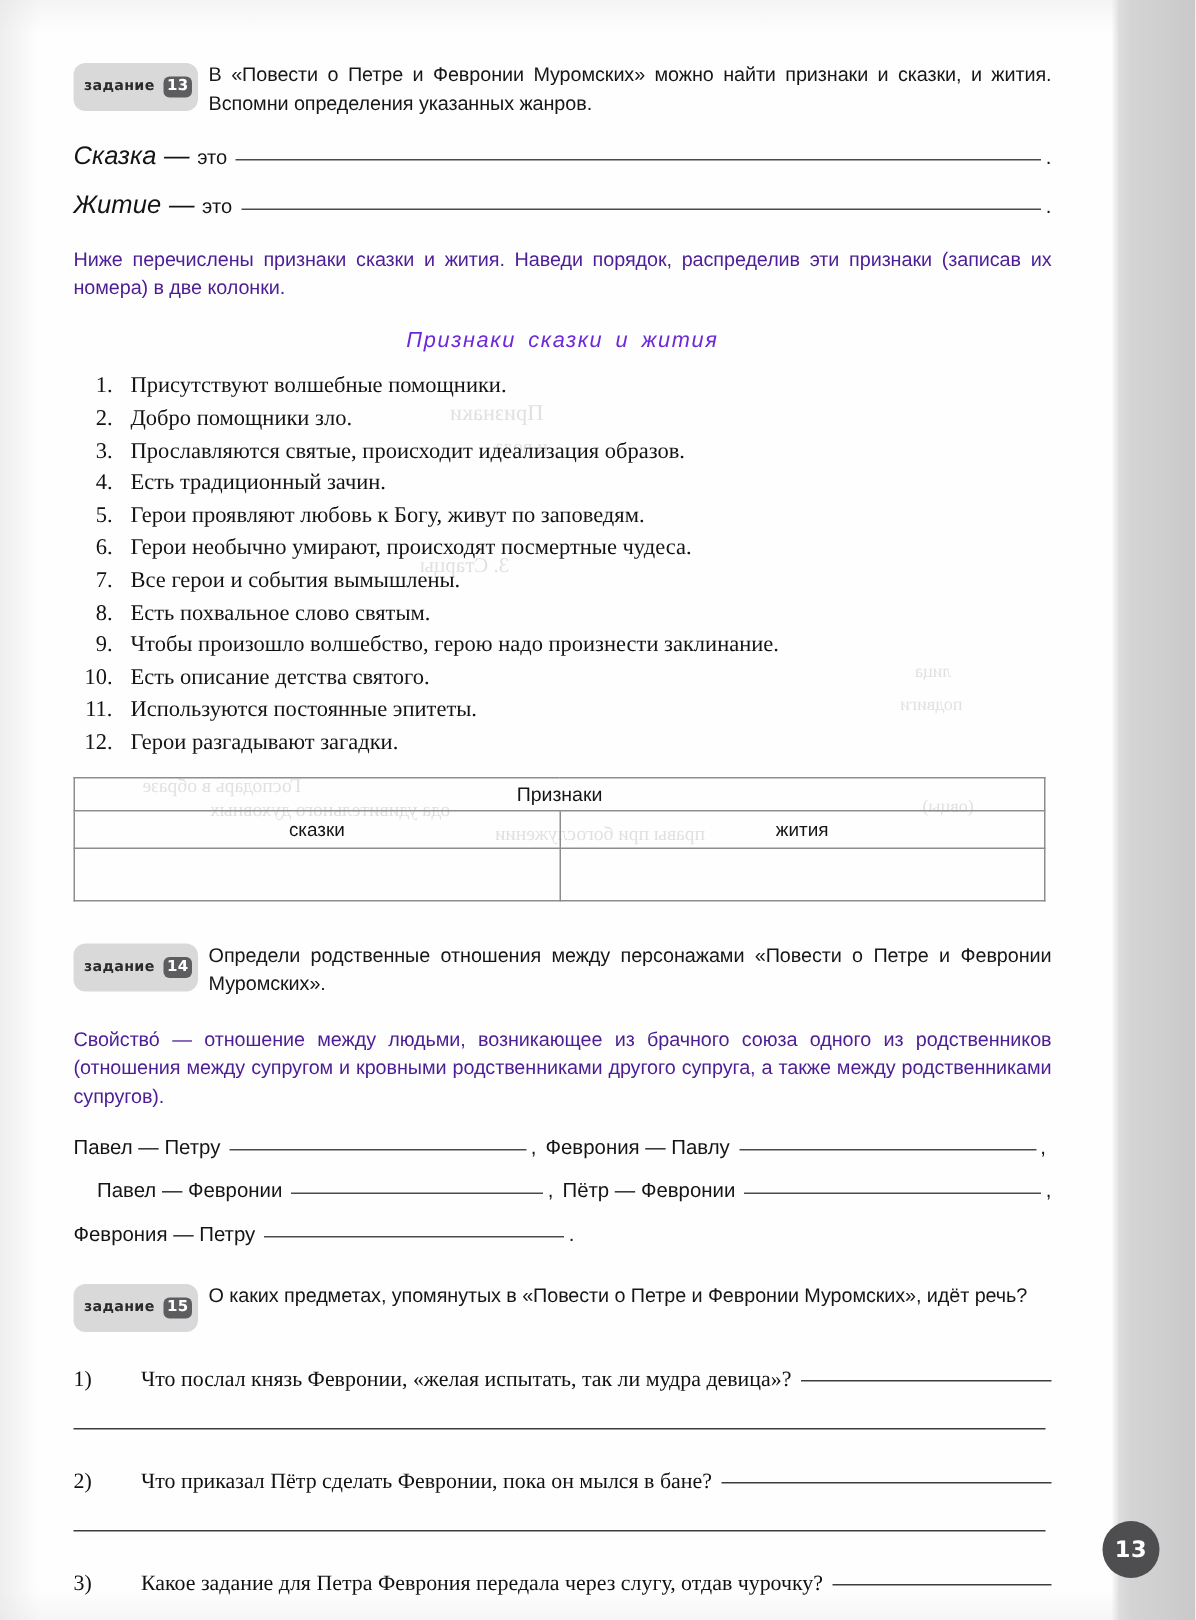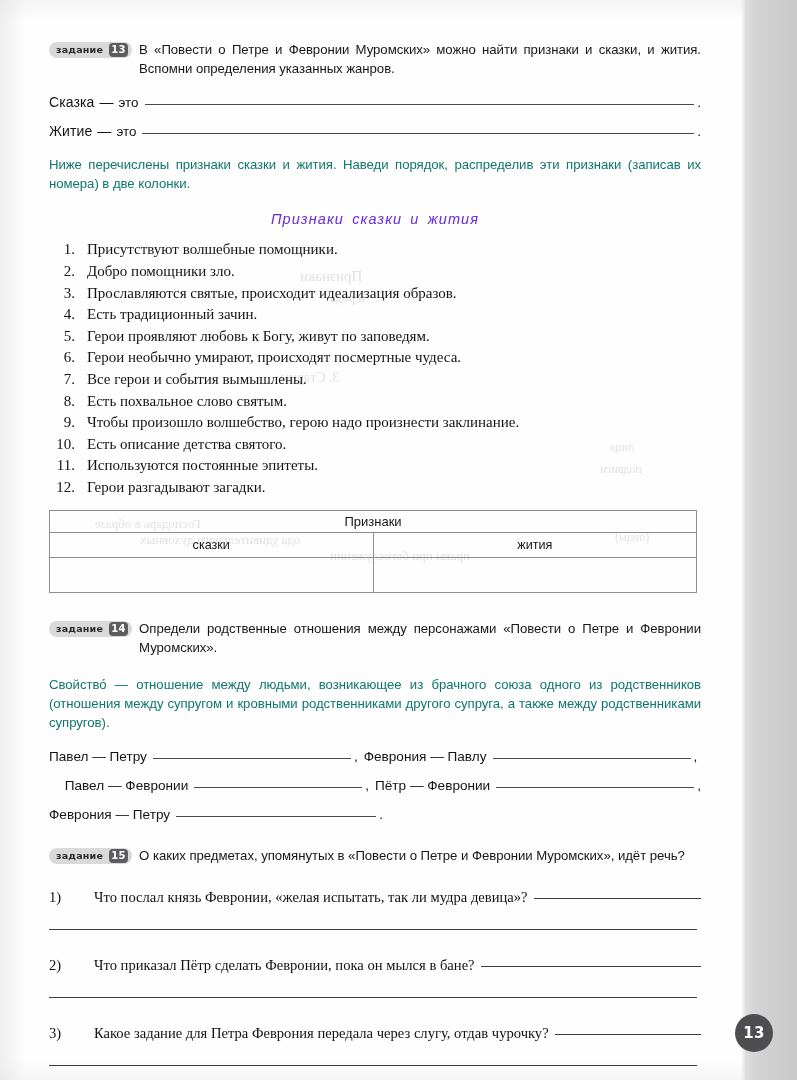--- a/index.html
+++ b/index.html
@@ -71,7 +71,7 @@
     display: inline-flex;
     align-items: center;
     flex: none;
-    height: 16px;
+    height: 32px;
     border-radius: 8px;
     background: #d9d9da;
     padding: 0 2px 0 0;

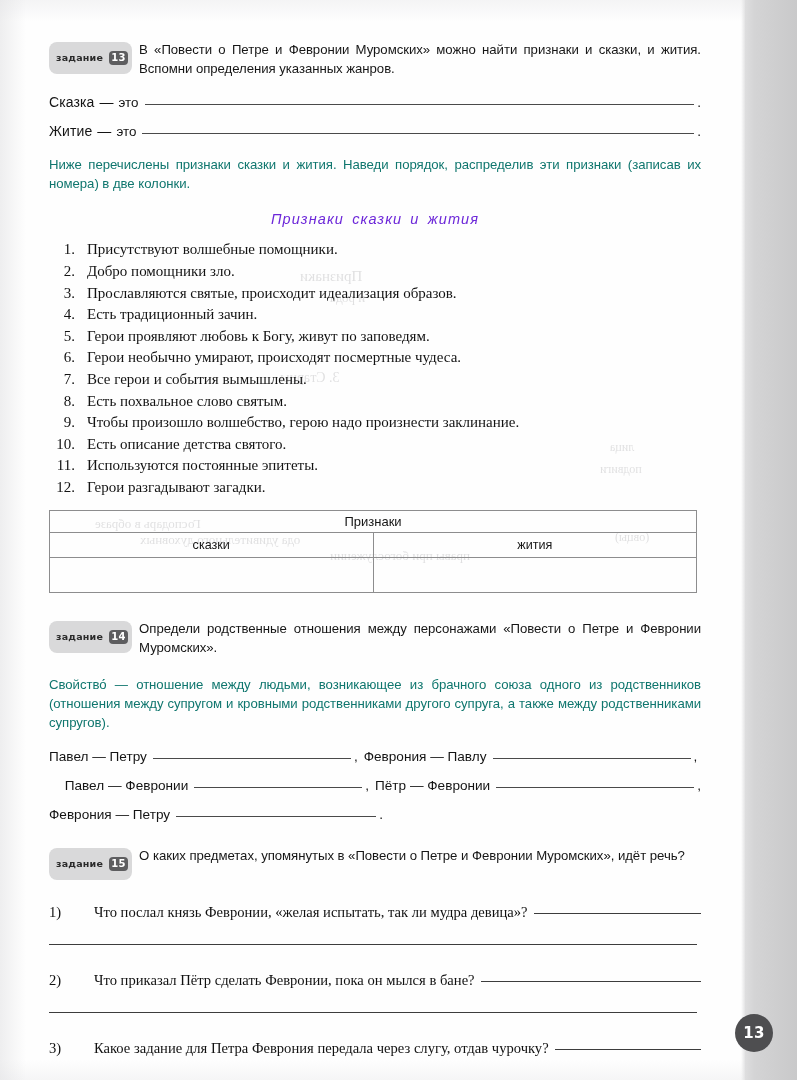--- a/index.html
+++ b/index.html
@@ -130,7 +130,8 @@
     white-space: nowrap;
   }
   .fill-label-italic {
-    font-size: 14px;
+    font-style: italic;
+    font-size: 17px;
     letter-spacing: 0.1px;
     flex: none;
   }

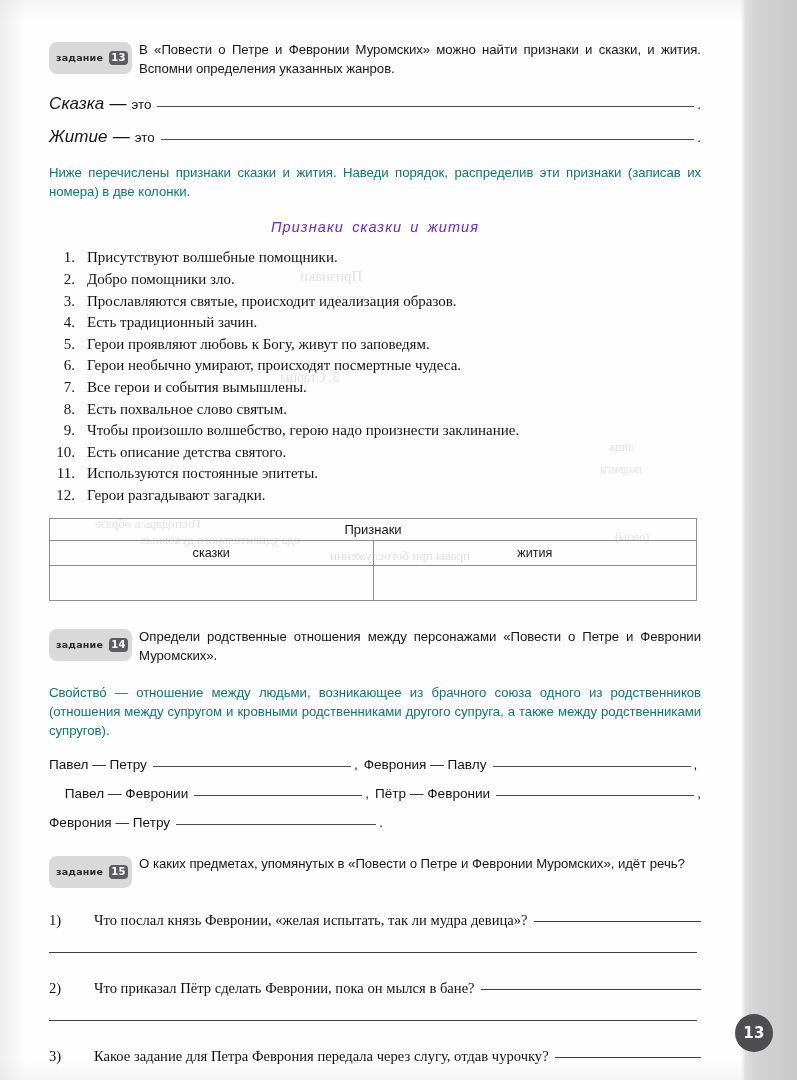--- a/index.html
+++ b/index.html
@@ -117,7 +117,7 @@
     font-size: 13.2px;
     line-height: 19.2px;
     letter-spacing: -0.05px;
-    color: #0f766e;
+    color: #4c1d95;
     text-align: justify;
   }
 

